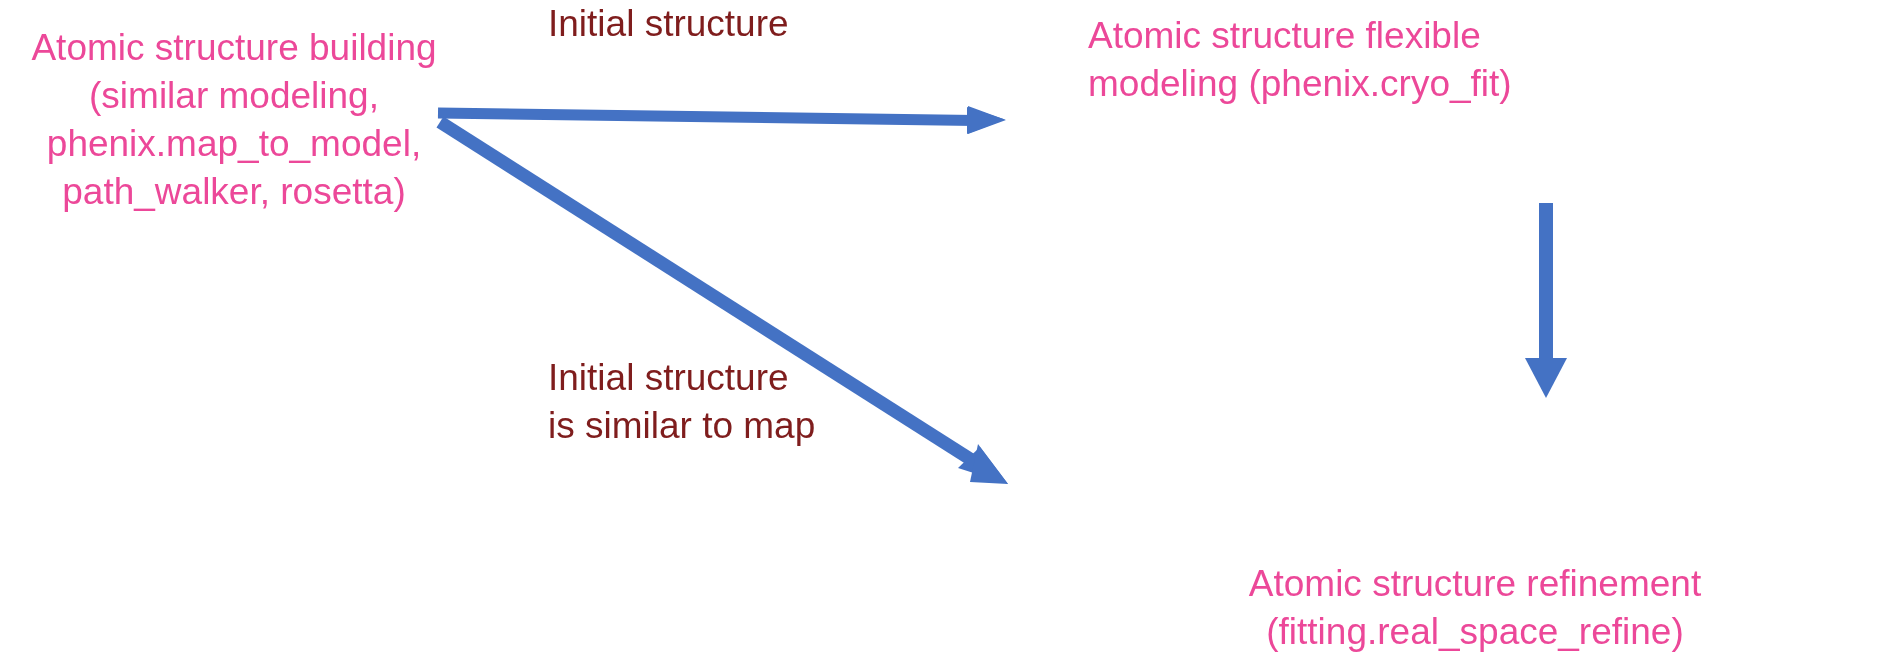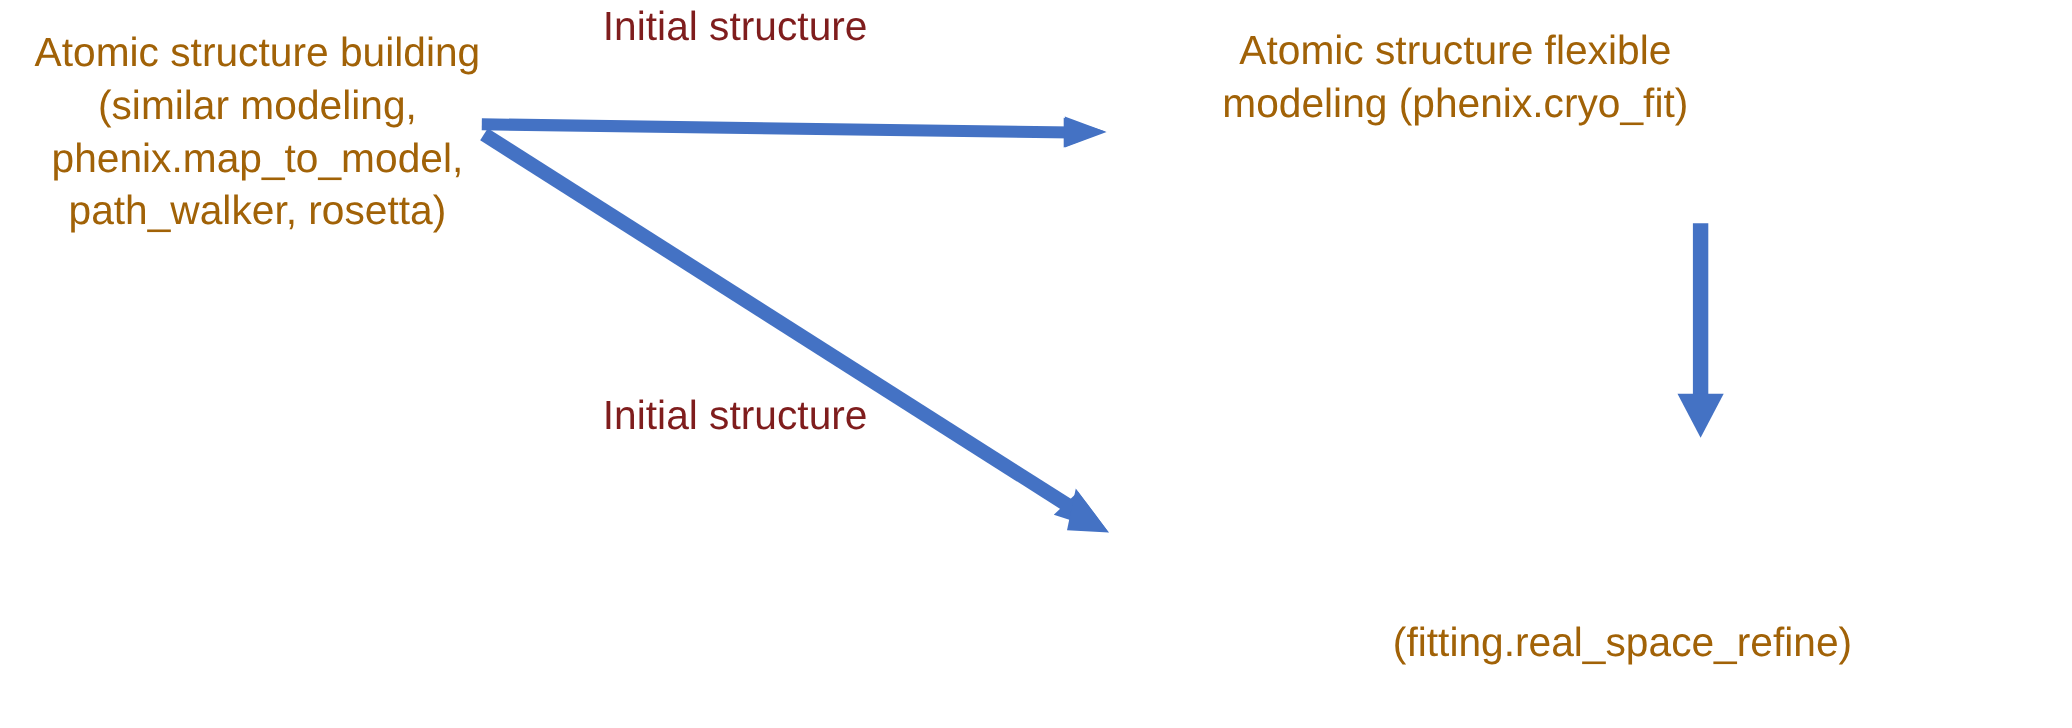--- a/index.html
+++ b/index.html
@@ -20,7 +20,7 @@
     position: absolute;
     font-size: 37px;
     line-height: 1.30;
-    color: #a16207;
+    color: #ec4899;
     white-space: nowrap;
   }
   .edge-label {

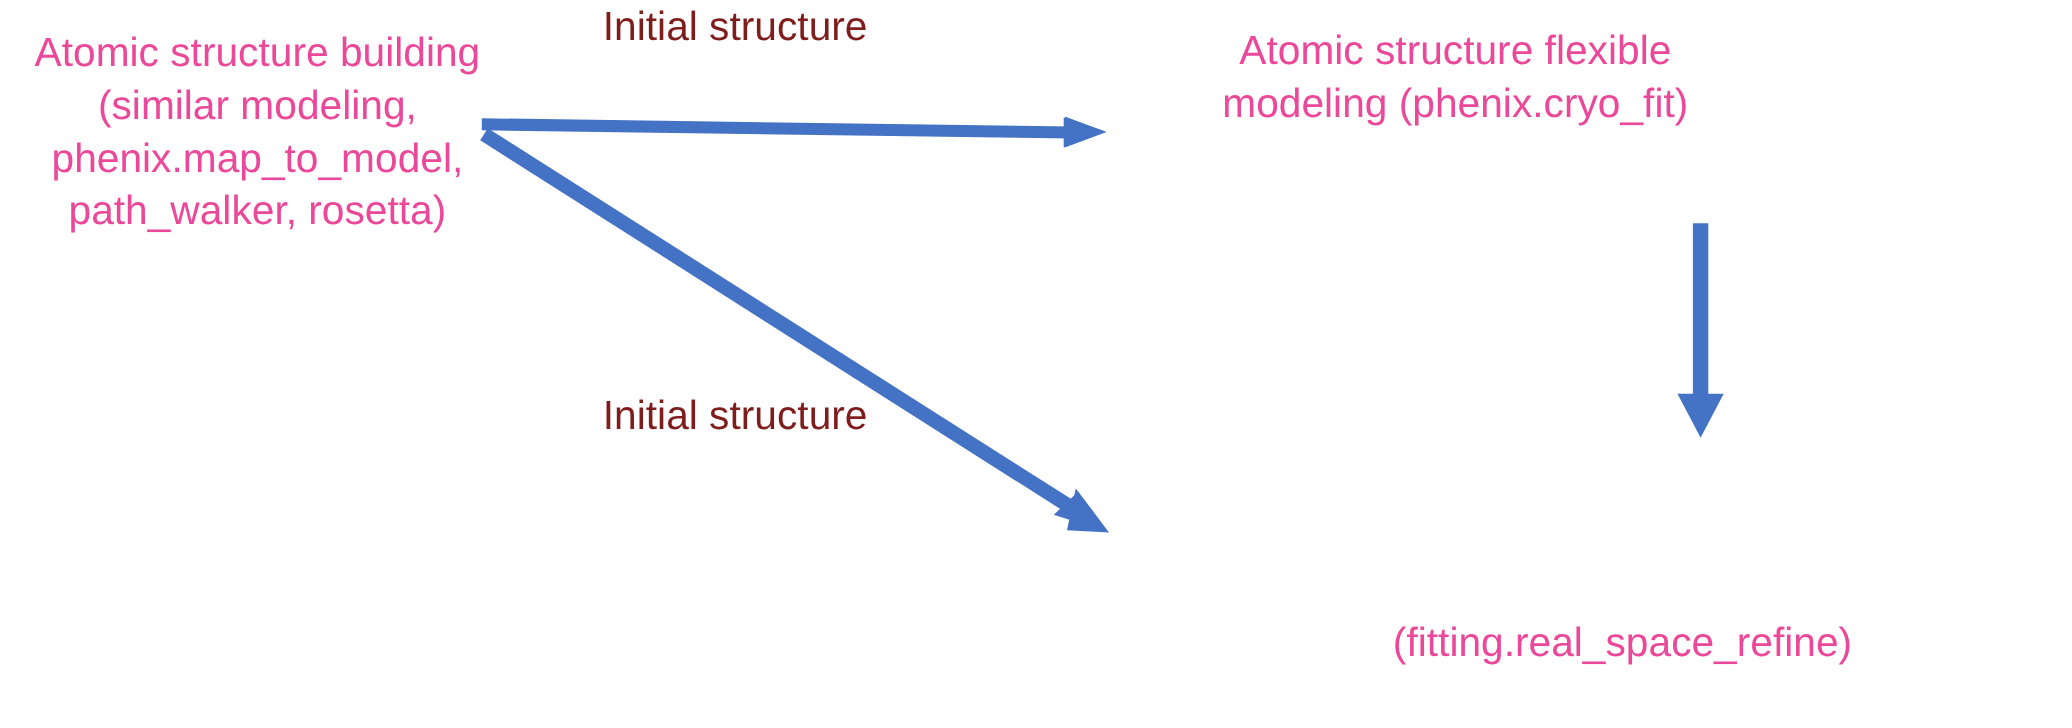--- a/index.html
+++ b/index.html
@@ -42,8 +42,8 @@
   }
   #node-flexible-fitting {
     left: 1088px;
-    top: 22px;
-    text-align: center;
+    top: 12px;
+    text-align: left;
     width: 470px;
   }
   #node-refinement {

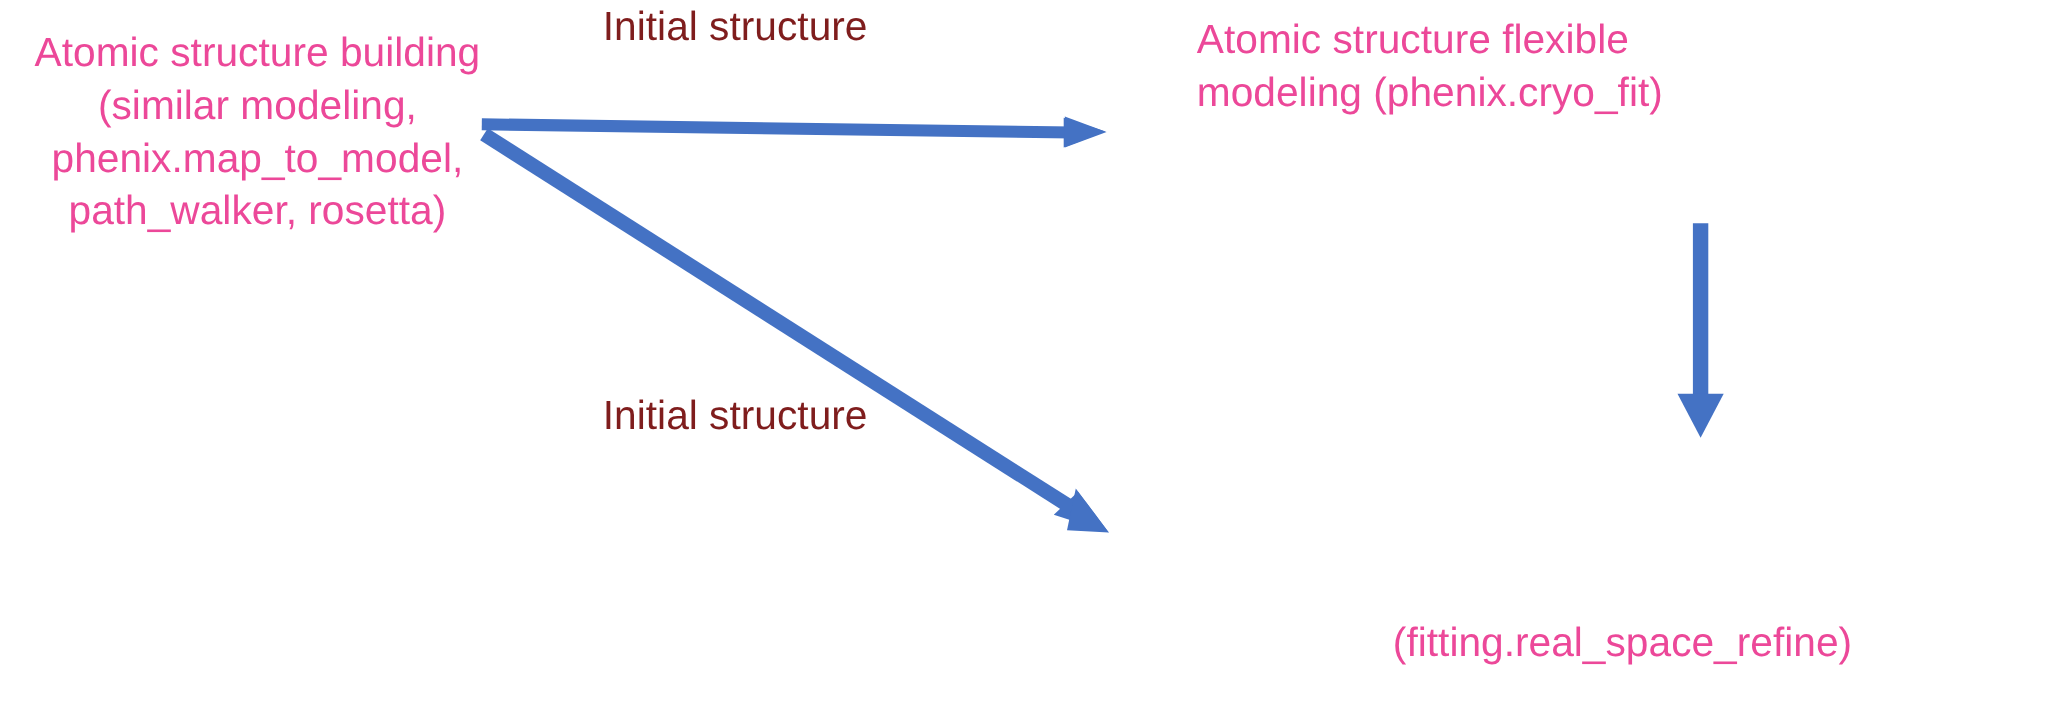--- a/index.html
+++ b/index.html
@@ -113,6 +113,7 @@
 
   <div class="edge-label" id="label-similar">
     <span class="ln">Initial structure</span>
+    <span class="ln">is similar to map</span>
   </div>
 
   <div class="node-text" id="node-flexible-fitting">

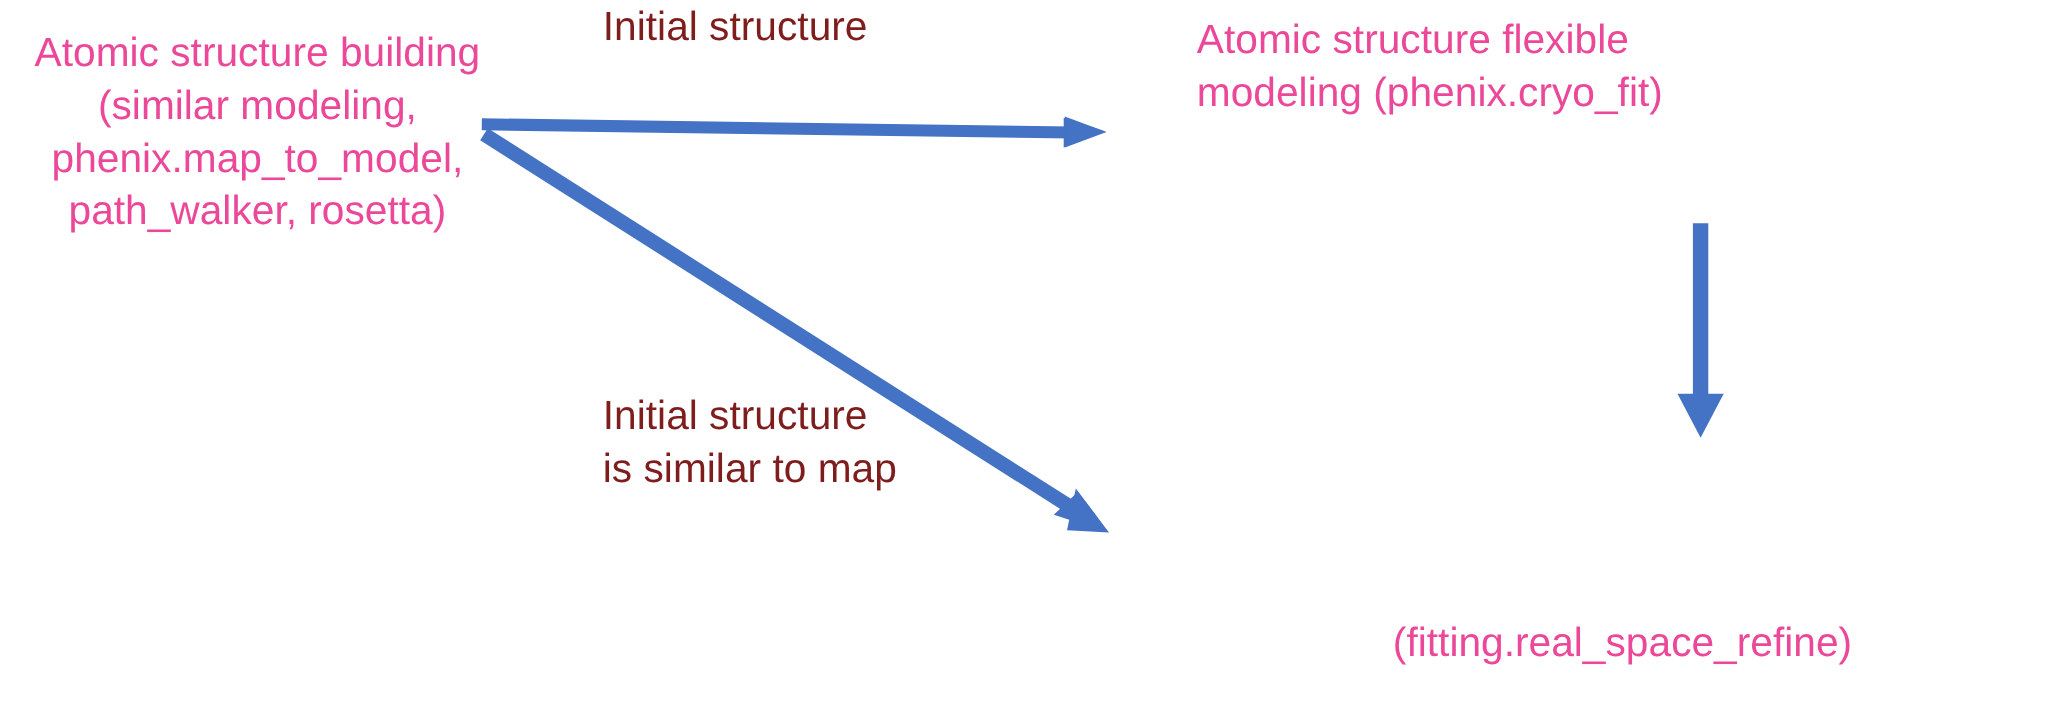--- a/index.html
+++ b/index.html
@@ -122,6 +122,7 @@
   </div>
 
   <div class="node-text" id="node-refinement">
+    <span class="ln">Atomic structure refinement</span>
     <span class="ln"><span>(</span><span class="ital">fitting.real_space_refine</span><span>)</span></span>
   </div>
 

